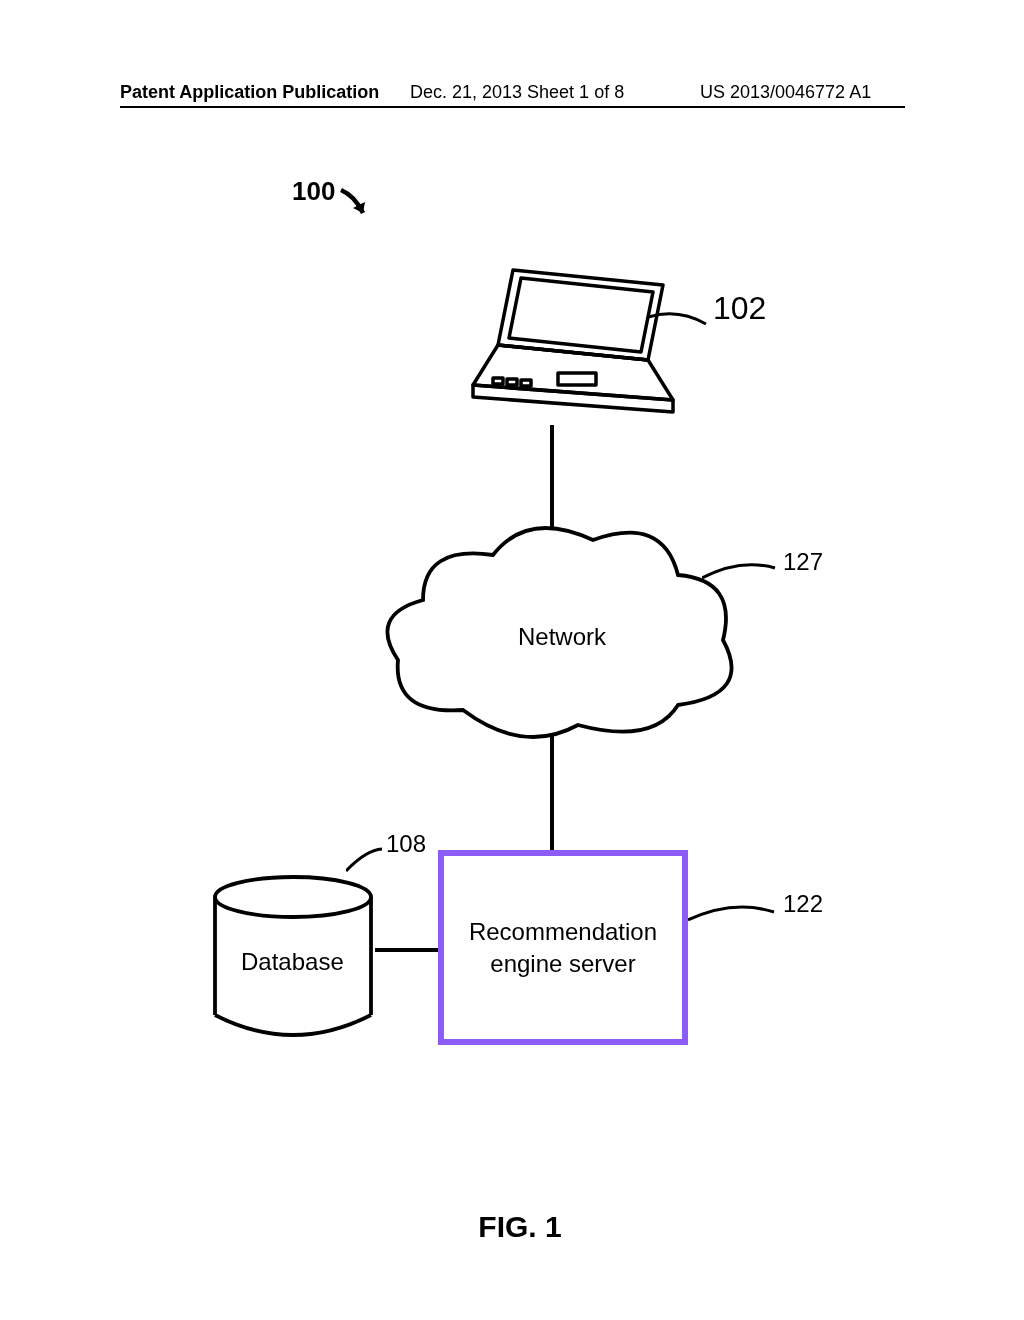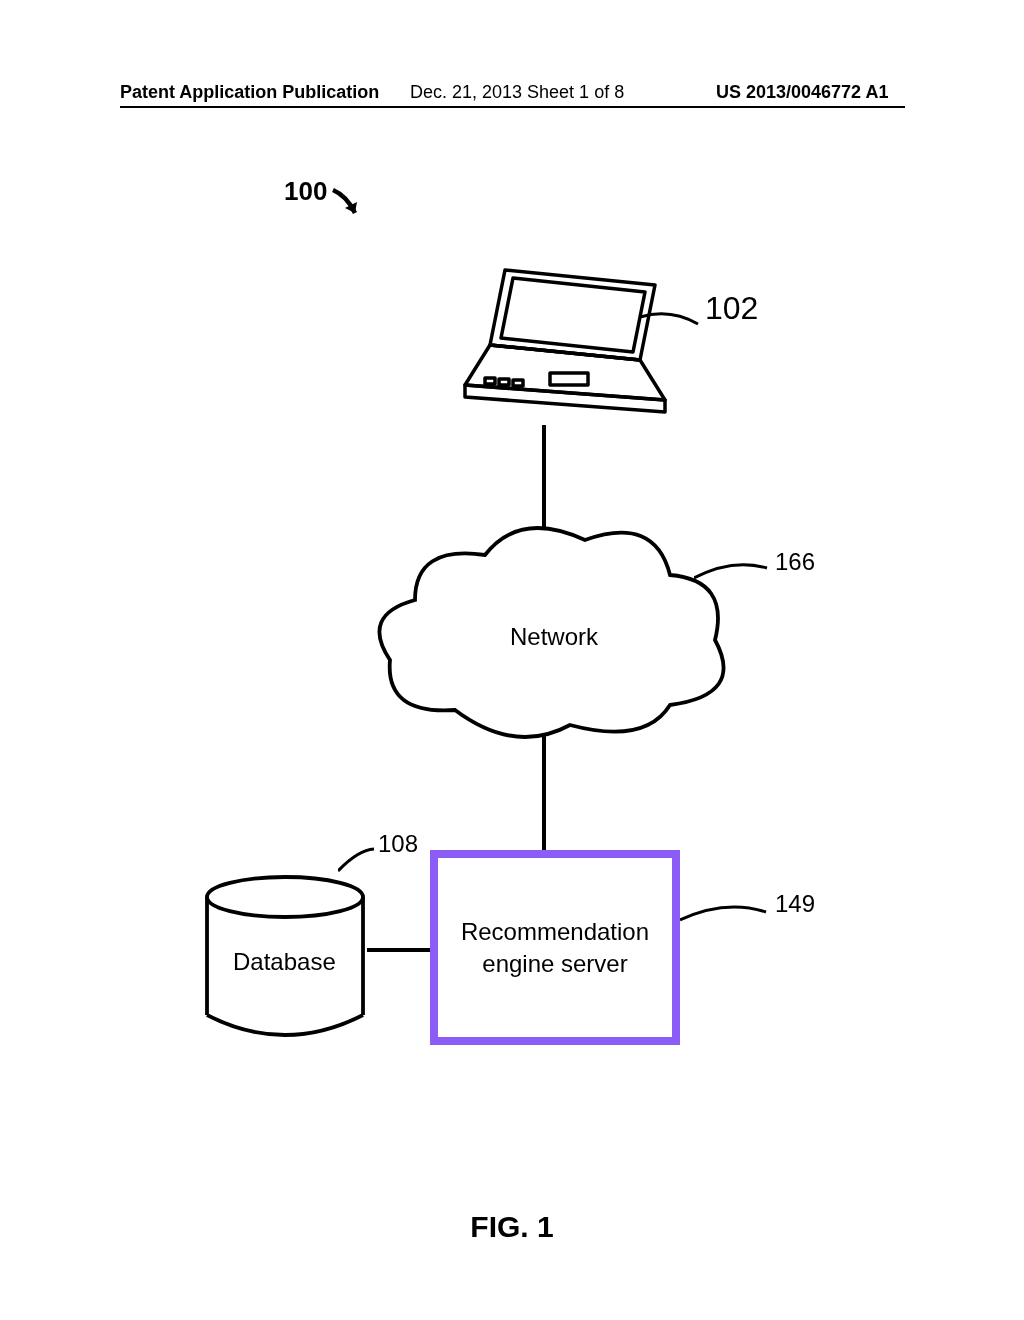--- a/index.html
+++ b/index.html
@@ -35,8 +35,8 @@
   }
   .header-right {
     position: absolute;
-    left: 716px;
-    font-weight: bold;
+    left: 700px;
+    font-weight: normal;
   }
   .header-rule {
     position: absolute;

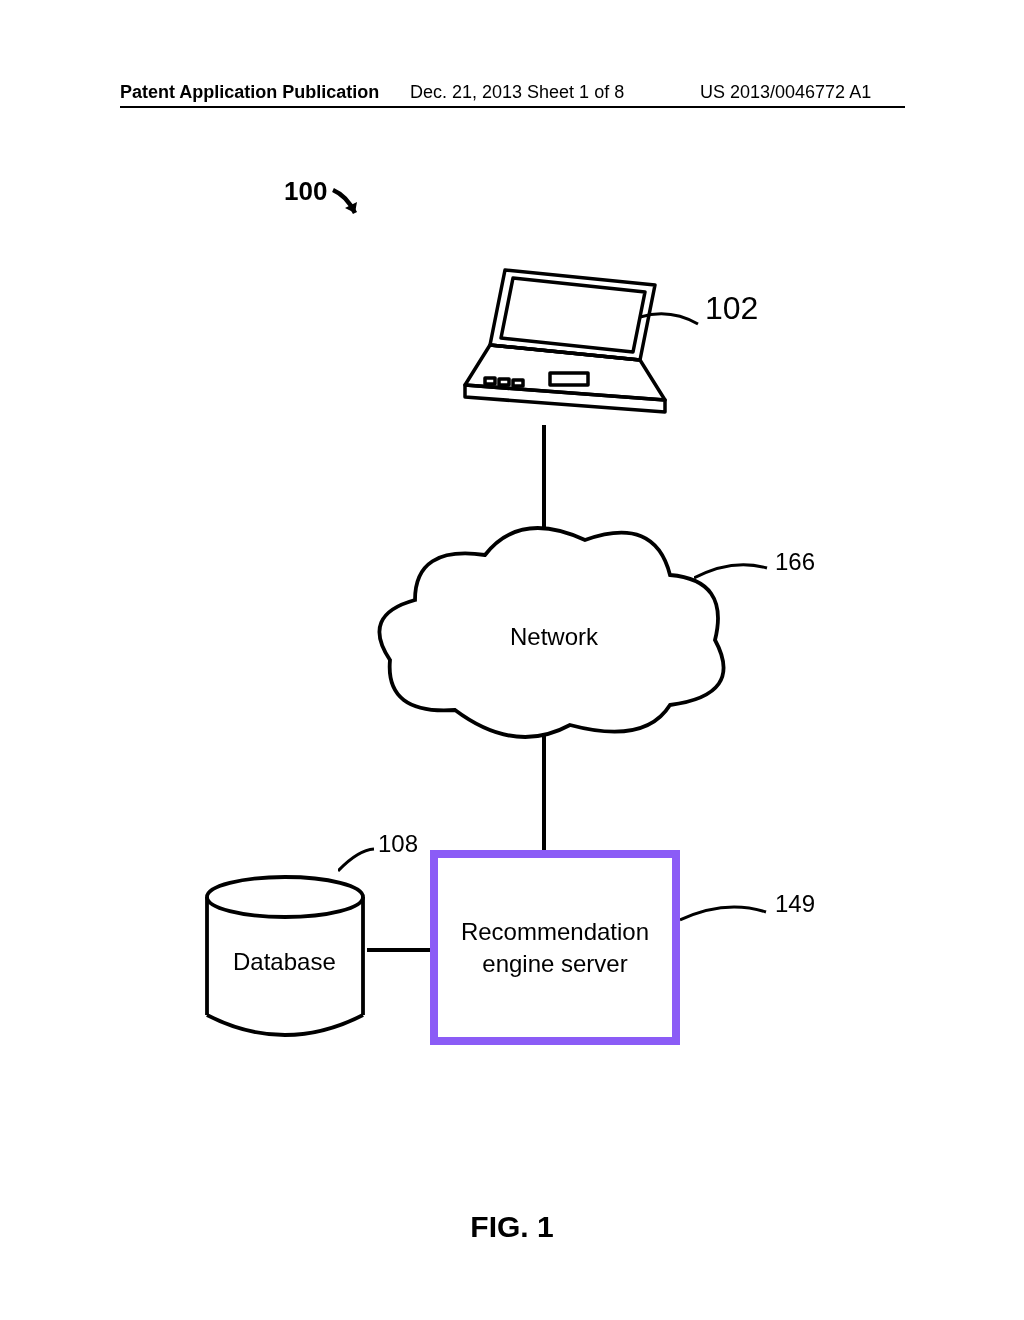--- a/index.html
+++ b/index.html
@@ -49,7 +49,7 @@
 
   .fig-area {
     position: absolute;
-    left: 0;
+    left: 8px;
     top: 150px;
     width: 820px;
     height: 1000px;

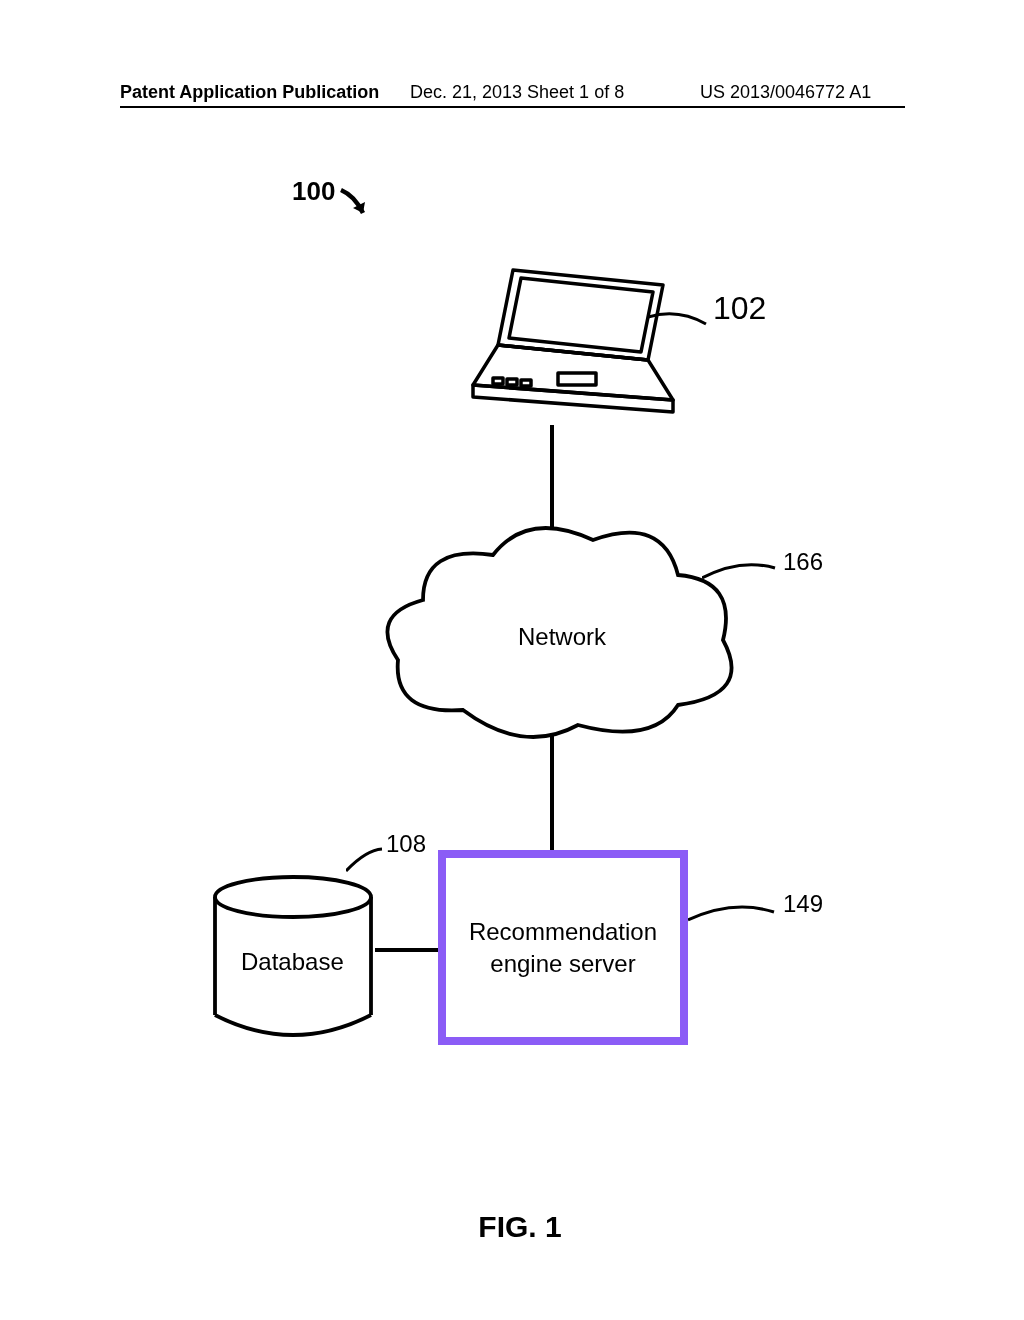--- a/index.html
+++ b/index.html
@@ -242,7 +242,7 @@
                Q155 235 95 190 Z" fill="none" stroke="#000" stroke-width="3.8"></path>
     </svg>
     <div class="cloud-label">Network</div>
-    <div class="ref104">166</div>
+    <div class="ref104">127</div>
     <svg class="lead104" viewBox="0 0 75 30">
       <path d="M0 18 Q38 -2 73 8" fill="none" stroke="#000" stroke-width="3"></path>
     </svg>

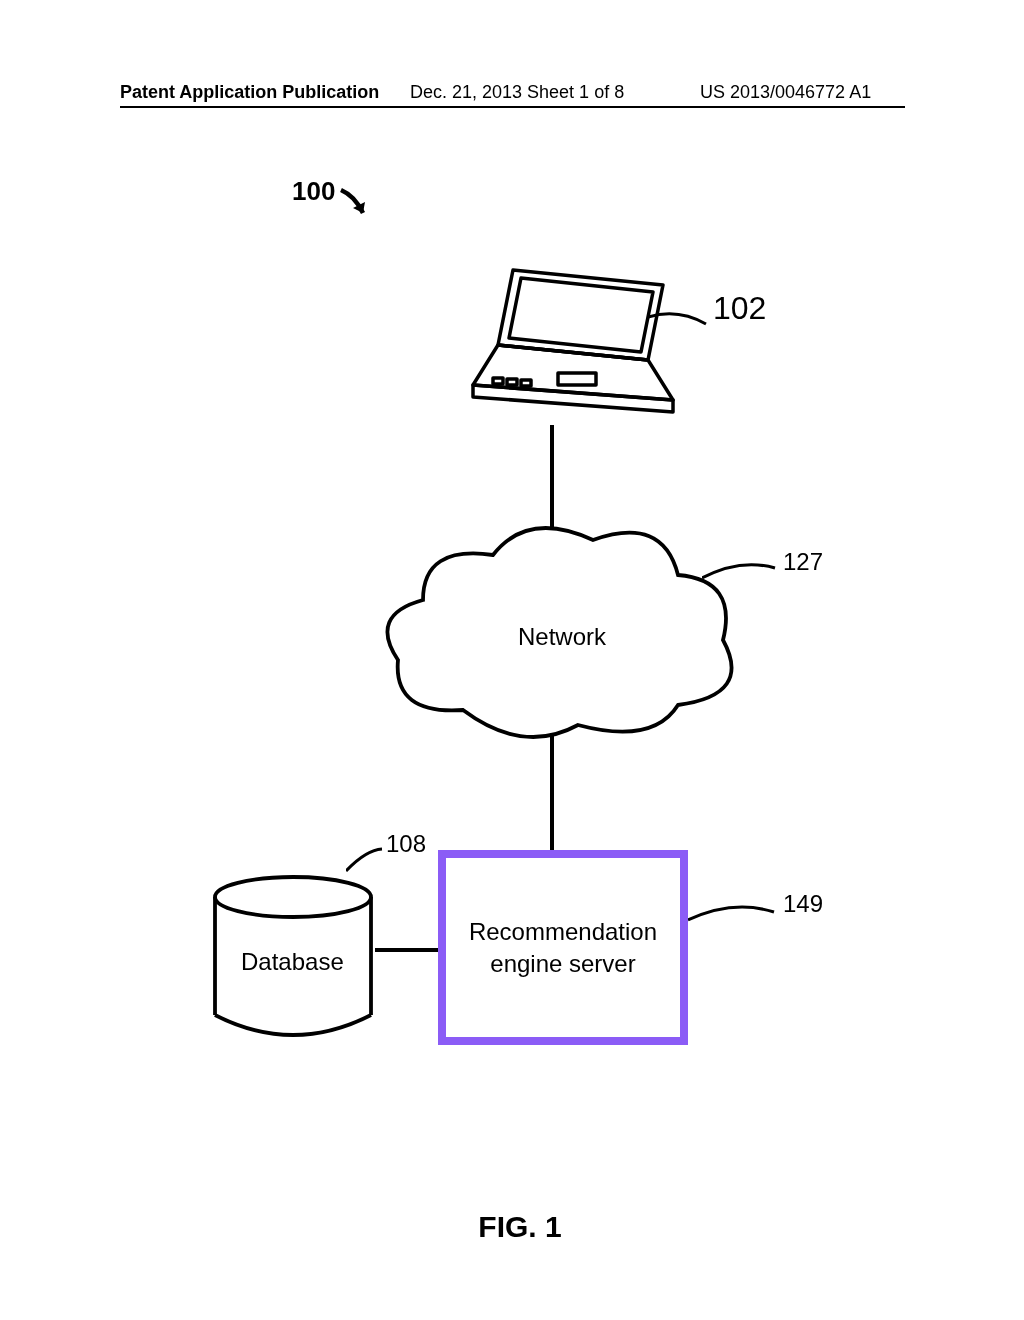--- a/index.html
+++ b/index.html
@@ -255,7 +255,7 @@
         <span>engine server</span>
       </div>
     </div>
-    <div class="ref106">149</div>
+    <div class="ref106">122</div>
     <svg class="lead106" viewBox="0 0 88 30">
       <path d="M0 18 Q45 -3 86 10" fill="none" stroke="#000" stroke-width="3"></path>
     </svg>

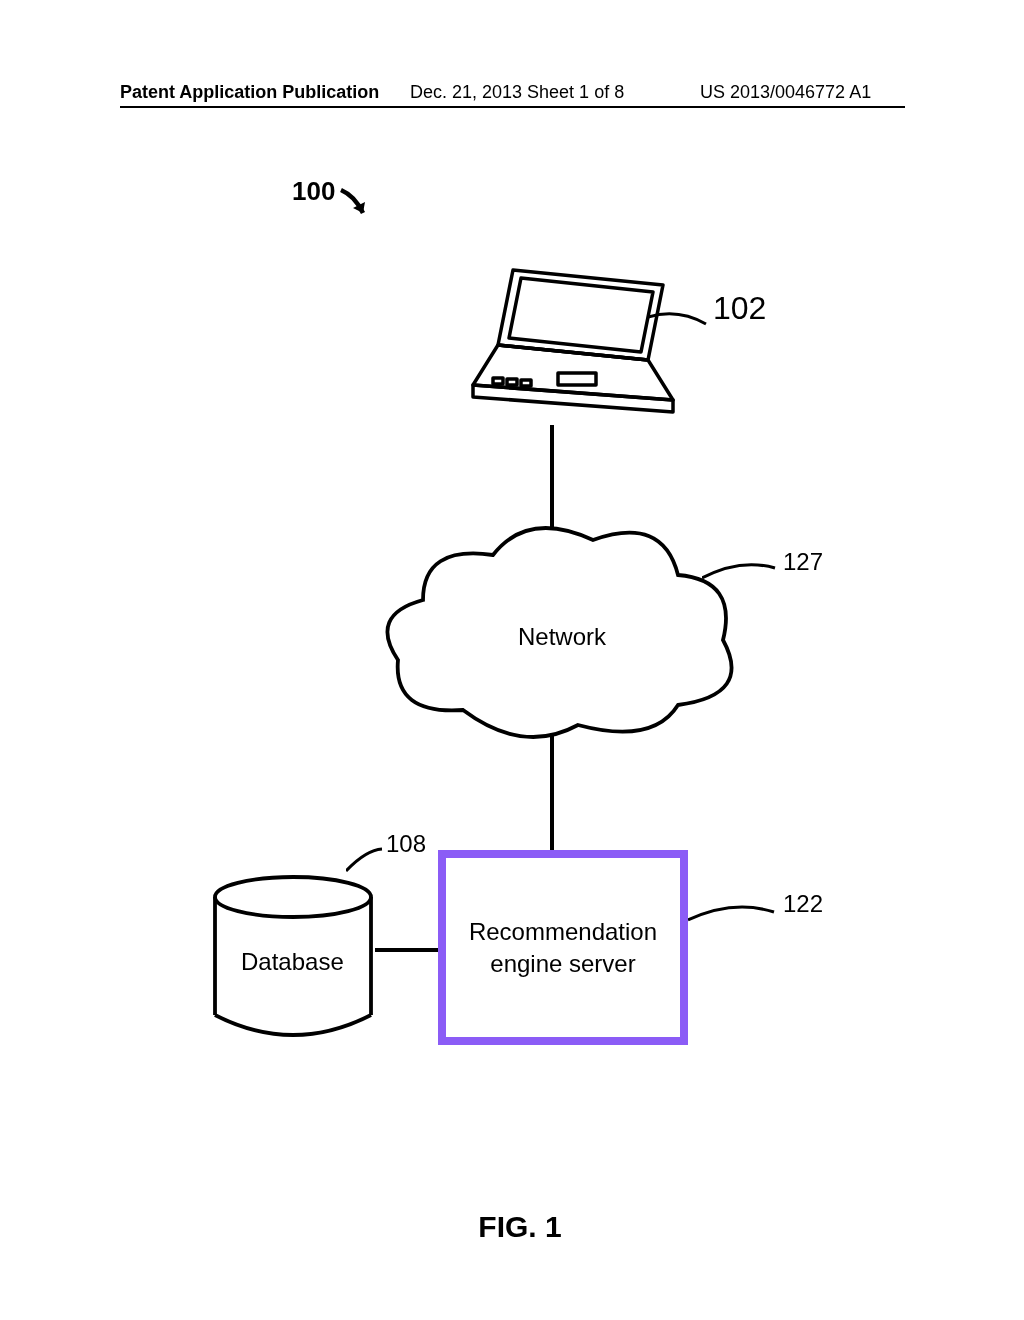--- a/index.html
+++ b/index.html
@@ -133,7 +133,7 @@
     top: 700px;
     width: 250px;
     height: 195px;
-    border: 8px solid #8b5cf6;
+    border: 6px solid #8b5cf6;
     box-sizing:border-box;
     display:flex;
     align-items:center;

